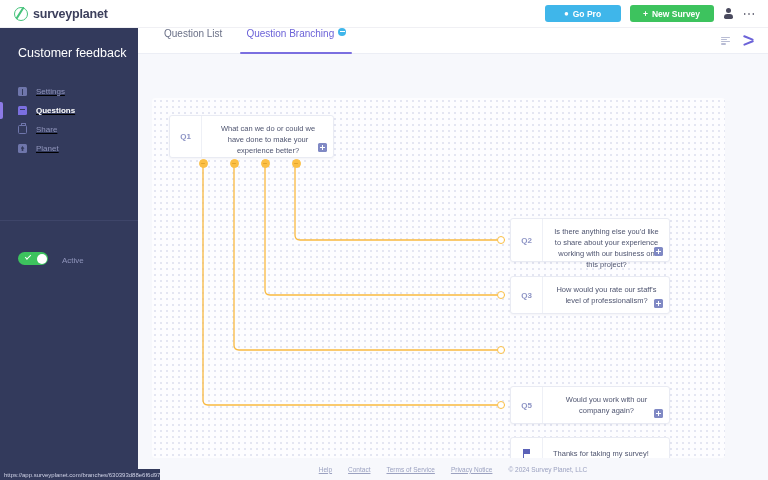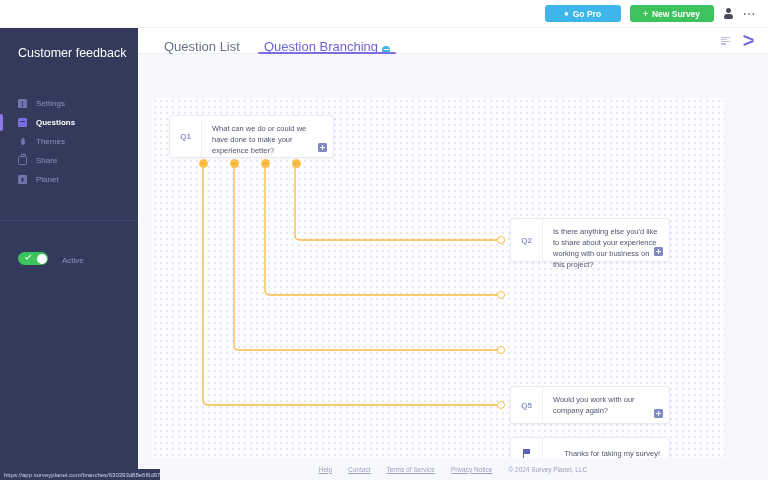--- a/index.html
+++ b/index.html
@@ -275,6 +275,10 @@
 <div class="app">
 
   <div class="topbar">
+    <div class="brand">
+      <span class="brand-mark"></span>
+      <span class="brand-name">surveyplanet</span>
+    </div>
     <div class="topbar-right">
       <button class="btn-pro">
         <span class="glyph">●</span>

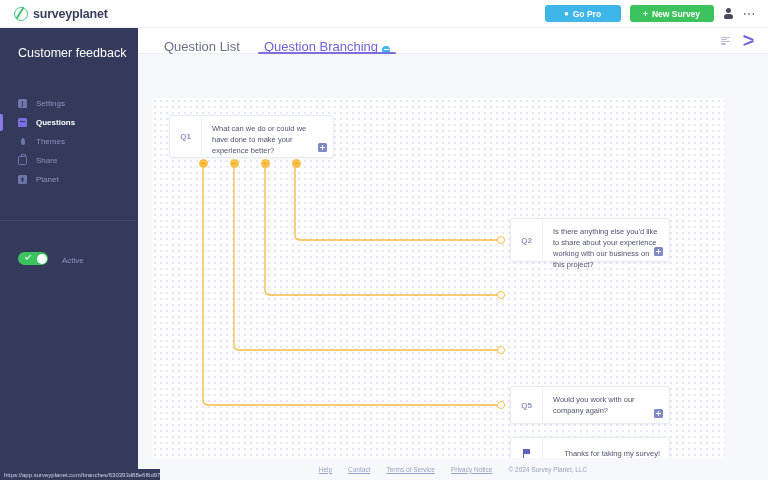--- a/index.html
+++ b/index.html
@@ -147,8 +147,8 @@
     padding-left: 14px; gap: 0; position: relative; border-bottom: 1px solid #eceef5;
   }
   .tab {
-    font-size: 13px; color: #6a7087; padding: 0 12px; height: 26px;
-    display: flex; align-items: flex-end; gap: 4px; cursor: pointer; position: relative;
+    font-size: 10px; color: #6a7087; padding: 0 12px; height: 26px;
+    display: flex; align-items: flex-start; gap: 4px; cursor: pointer; position: relative;
   }
   .tab.active { color: #6c63d8; }
   .tab.active::after {

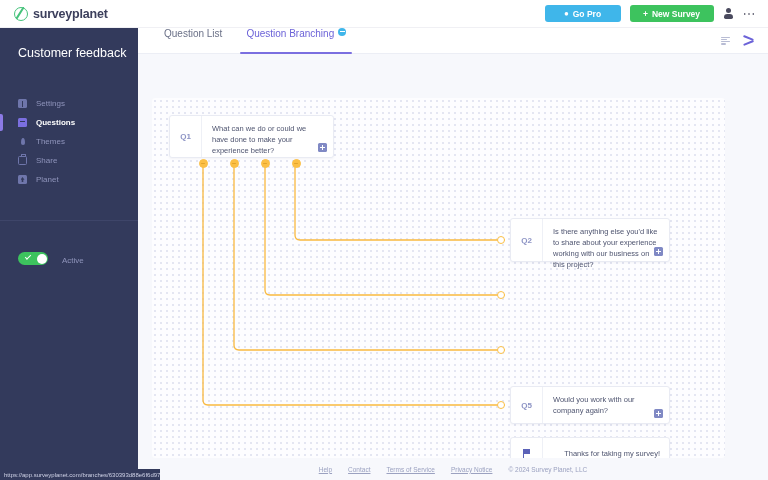--- a/index.html
+++ b/index.html
@@ -69,7 +69,7 @@
   .survey-title {
     color: #ffffff; font-size: 12.5px; padding: 18px 0 0 18px; font-weight: normal;
   }
-  .nav { margin-top: 34px; }
+  .nav { margin-top: 22px; text-decoration: underline; }
   .nav-item {
     display: flex; align-items: center; gap: 9px;
     height: 19px; padding-left: 18px; position: relative; cursor: pointer;

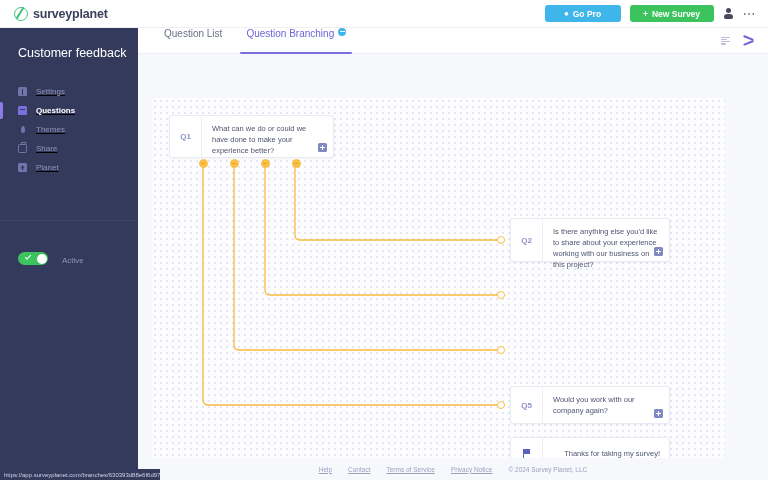--- a/index.html
+++ b/index.html
@@ -305,10 +305,6 @@
         <span>Questions</span>
       </div>
       <div class="nav-item">
-        <span class="nav-ic themes"></span>
-        <span>Themes</span>
-      </div>
-      <div class="nav-item">
         <span class="nav-ic share"></span>
         <span>Share</span>
       </div>

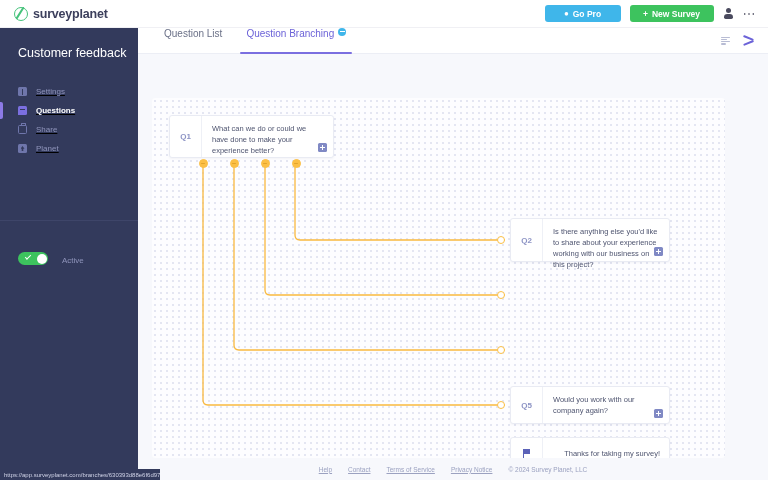--- a/index.html
+++ b/index.html
@@ -204,7 +204,7 @@
   }
   .qcard .qbody {
     flex: 1; padding: 8px 9px 8px 10px; position: relative;
-    font-size: 7.5px; color: #4f5570; line-height: 1.45;
+    font-size: 7.5px; color: #4f5570; line-height: 1.45; text-align: center;
   }
   .plus-badge {
     position: absolute; right: 6px; bottom: 5px; width: 9px; height: 9px;

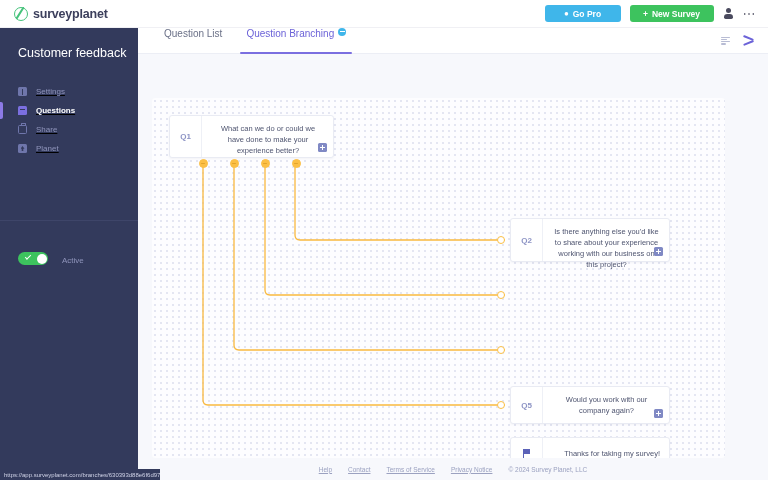--- a/index.html
+++ b/index.html
@@ -383,6 +383,13 @@
         </div>
 
         <div class="port-in" style="left:345px; top:193px;"></div>
+        <div class="qcard" style="left:358px; top:178px; width:160px; height:38px;">
+          <div class="qid">Q3</div>
+          <div class="qbody">
+            <span>How would you rate our staff's level of professionalism?</span>
+            <span class="plus-badge"></span>
+          </div>
+        </div>
 
         <div class="port-in" style="left:345px; top:248px;"></div>
 

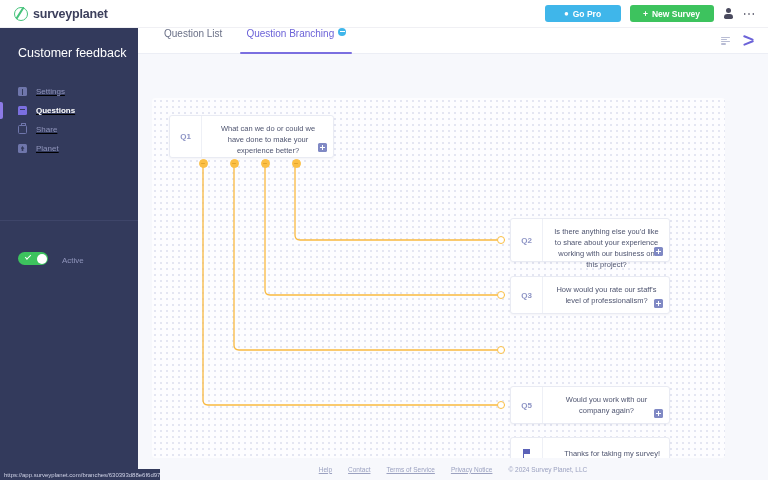--- a/index.html
+++ b/index.html
@@ -236,7 +236,7 @@
   }
   .endcard .qbody {
     flex: 1; padding: 9px 9px 9px 10px;
-    font-size: 7.5px; color: #4f5570; display: flex; align-items: center; justify-content: flex-end;
+    font-size: 7.5px; color: #4f5570; display: flex; align-items: center;
   }
 
   

